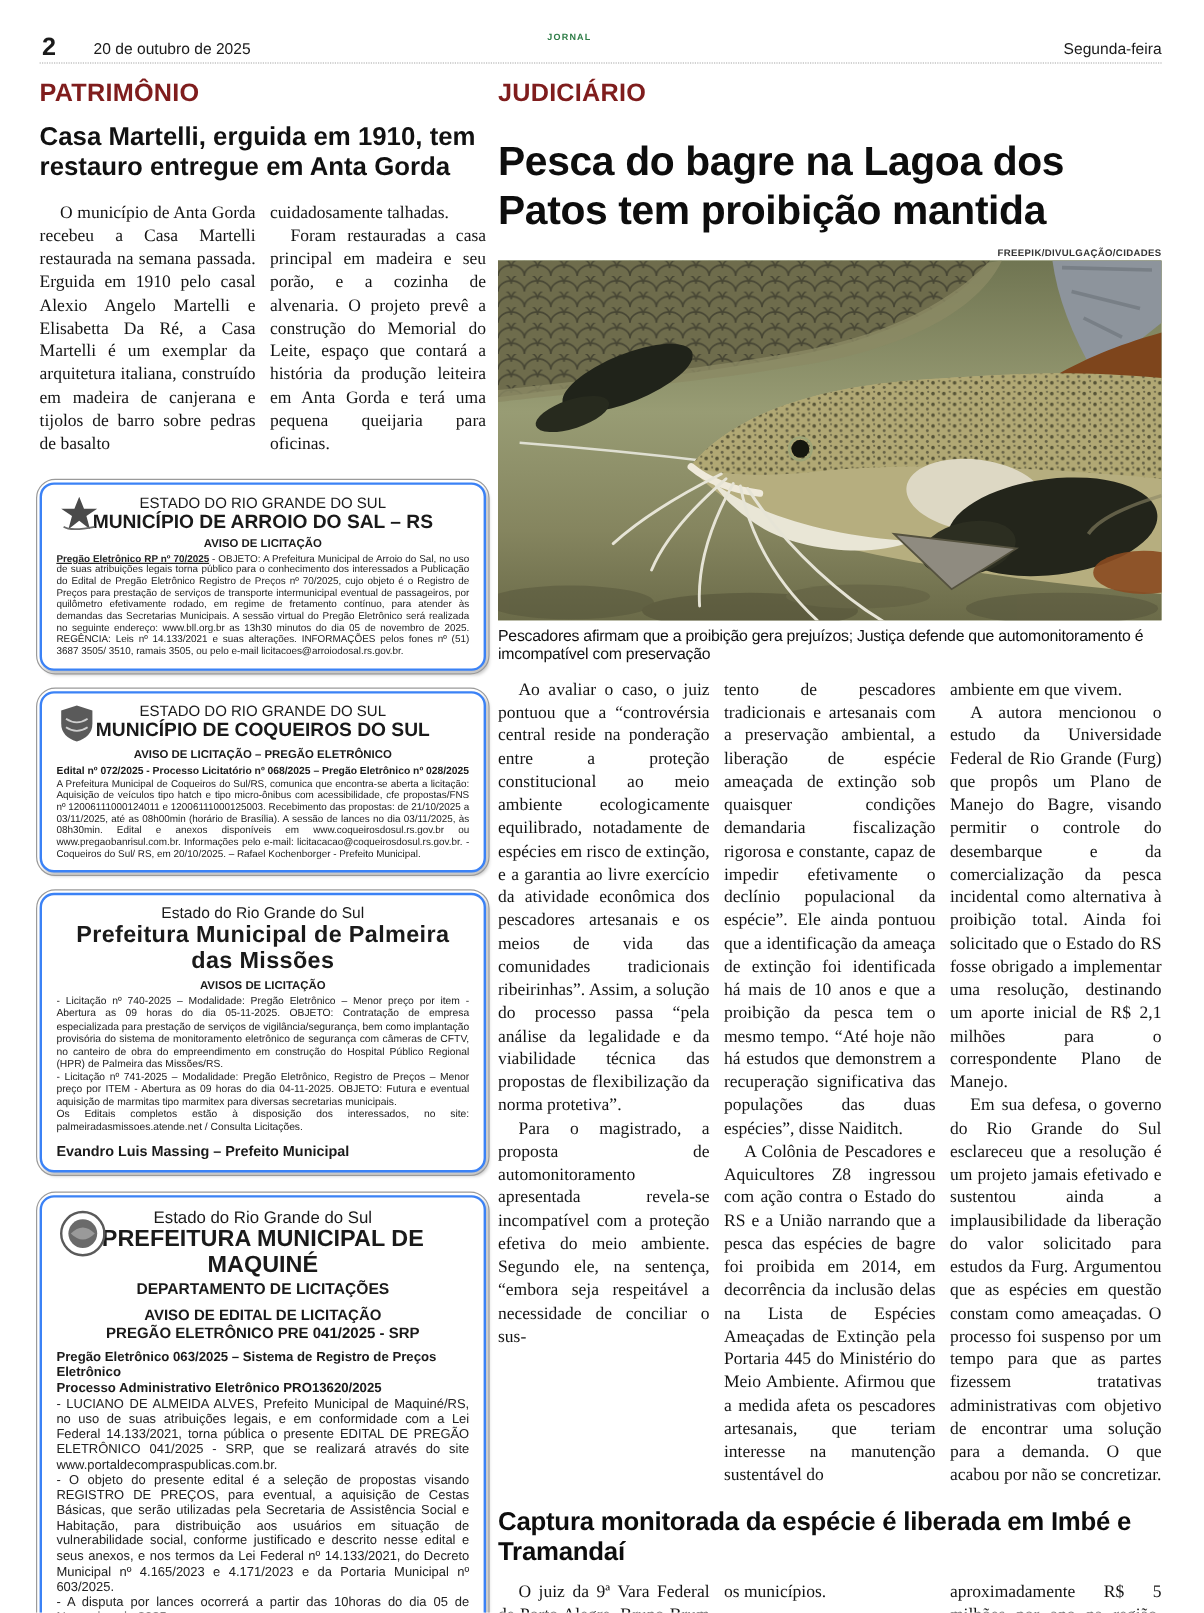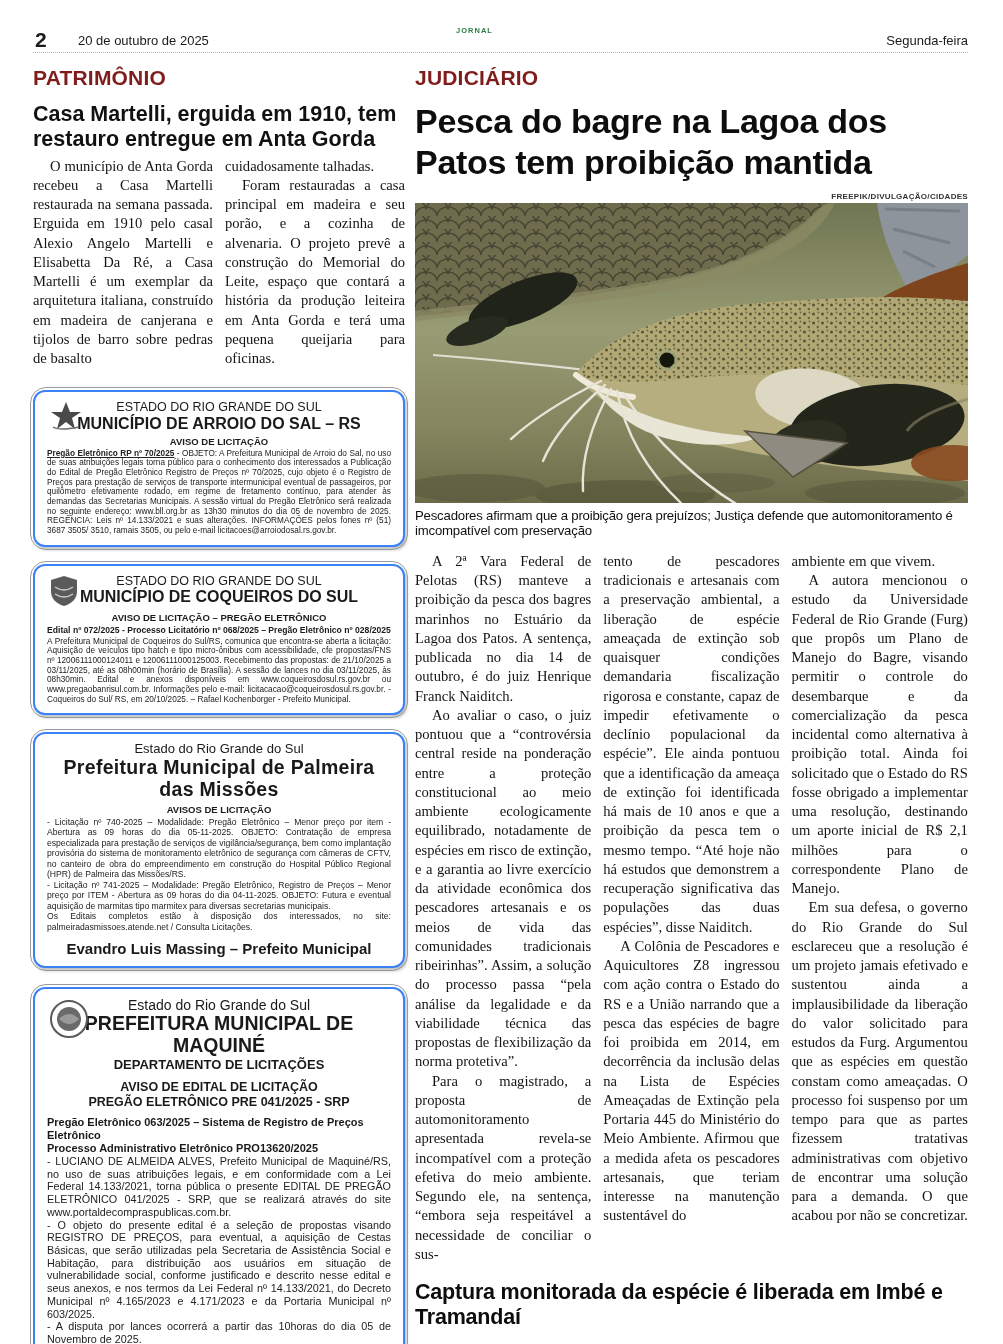--- a/index.html
+++ b/index.html
@@ -67,7 +67,7 @@
   .maquine .n-body p.para { text-indent:0; margin:0; font-family:"Liberation Sans", sans-serif; font-size:10.8px; line-height:1.18; text-align:justify; }
 
   
-  .h-right { margin-top:11px; font-size:34px; line-height:1.22; font-weight:bold; color:#0d0d0d; letter-spacing:-0.3px; }
+  .h-right { margin-top:25px; font-size:34px; line-height:1.22; font-weight:bold; color:#0d0d0d; letter-spacing:-0.3px; }
   .credit { text-align:right; font-size:8px; font-weight:bold; color:#333; letter-spacing:0.3px; margin-top:8px; }
   .photo { width:553px; height:300px; display:block; margin-top:2px; background:#8a9068; }
   .caption { font-size:13.2px; color:#101010; margin-top:5px; letter-spacing:-0.2px; }

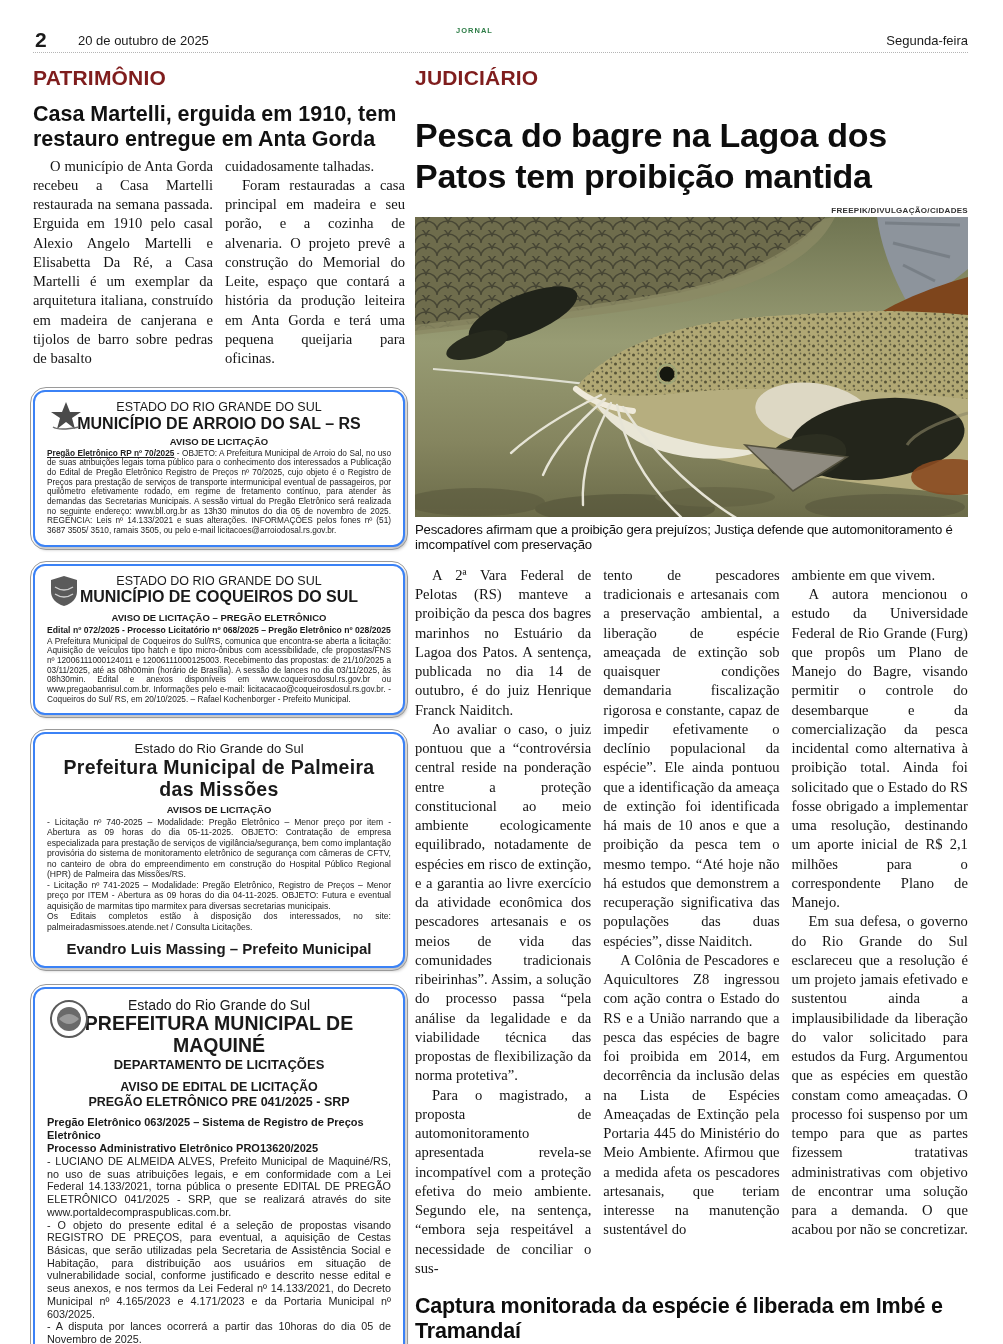--- a/index.html
+++ b/index.html
@@ -27,7 +27,7 @@
 
   
   .h-left { margin-top:12px; font-size:21.5px; line-height:1.18; font-weight:bold; color:#111; }
-  .art2col { margin-top:4px; display:flex; gap:12px; }
+  .art2col { margin-top:16px; display:flex; gap:12px; }
   .art2col .c { width:180px; }
   .serif p.para {
     font-family:"Liberation Serif", serif; font-size:14.6px; line-height:1.32;

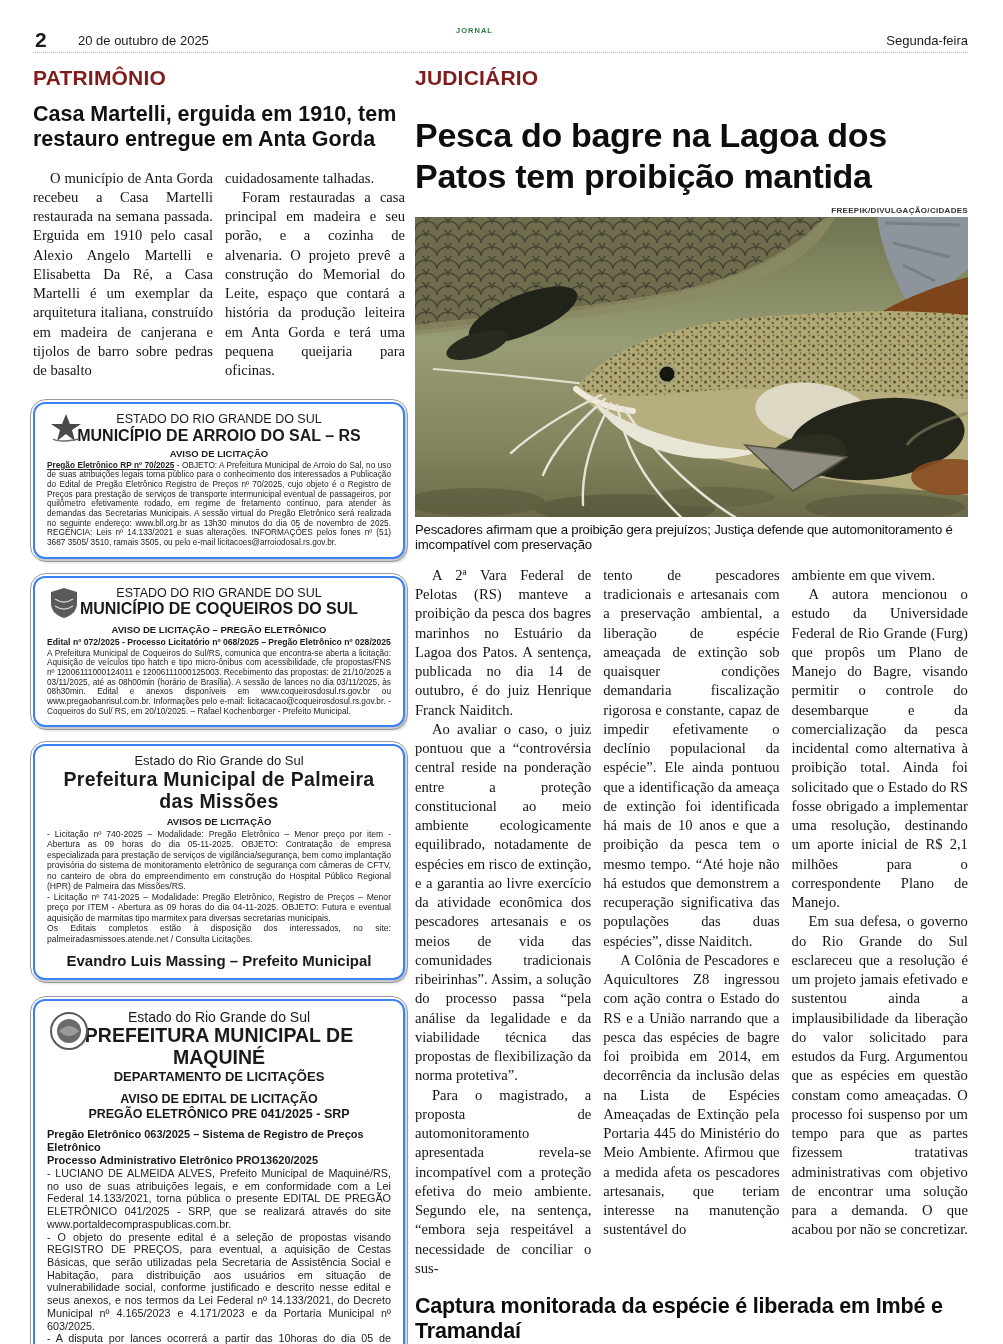--- a/index.html
+++ b/index.html
@@ -255,7 +255,6 @@
 
     <div class="art3col">
       <div class="c serif">
-          <p class="para">A 2ª Vara Federal de Pelotas (RS) manteve a proibição da pesca dos bagres marinhos no Estuário da Lagoa dos Patos. A sentença, publicada no dia 14 de outubro, é do juiz Henrique Franck Naiditch.</p>
           <p class="para">Ao avaliar o caso, o juiz pontuou que a “controvérsia central reside na ponderação entre a proteção constitucional ao meio ambiente ecologicamente equilibrado, notadamente de espécies em risco de extinção, e a garantia ao livre exercício da atividade econômica dos pescadores artesanais e os meios de vida das comunidades tradicionais ribeirinhas”. Assim, a solução do processo passa “pela análise da legalidade e da viabilidade técnica das propostas de flexibilização da norma protetiva”.</p>
           <p class="para">Para o magistrado, a proposta de automonitoramento apresentada revela-se incompatível com a proteção efetiva do meio ambiente. Segundo ele, na sentença, “embora seja respeitável a necessidade de conciliar o sus-</p>
         </div>

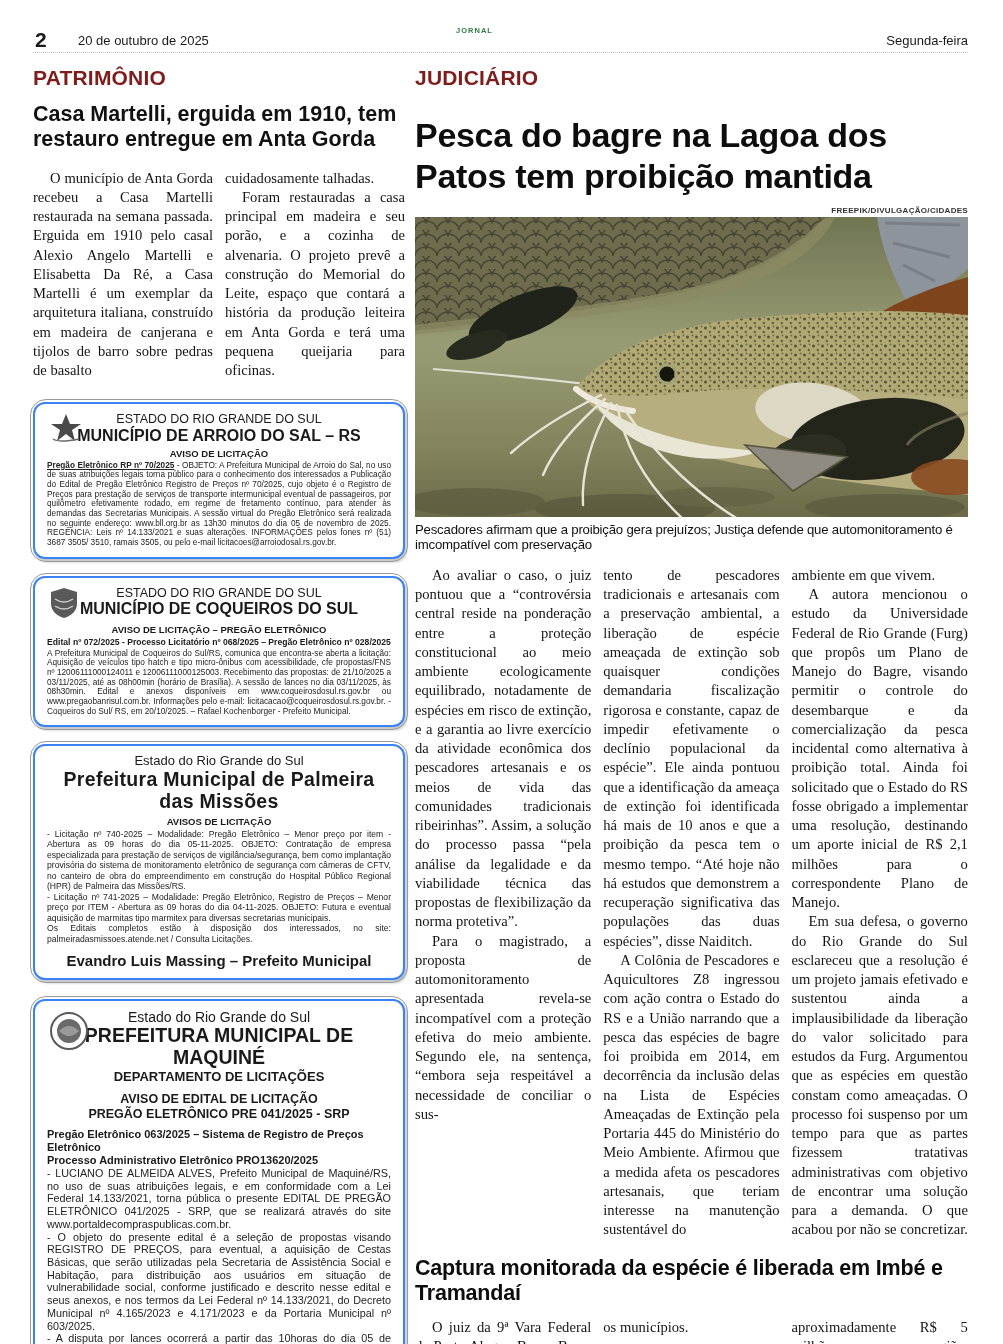--- a/index.html
+++ b/index.html
@@ -55,7 +55,7 @@
   .palmeira .n-state { font-size:13px; }
   .palmeira .n-muni { font-size:19.5px; letter-spacing:0.3px; }
   .palmeira .n-body { font-size:8.6px; line-height:1.22; }
-  .palmeira .sig { font-size:15px; font-weight:bold; text-align:center; margin-top:8px; }
+  .palmeira .sig { font-size:12px; font-weight:bold; text-align:left; margin-top:8px; }
 
   .maquine { padding-bottom:12px; }
   .maquine .n-state { font-size:14px; }

